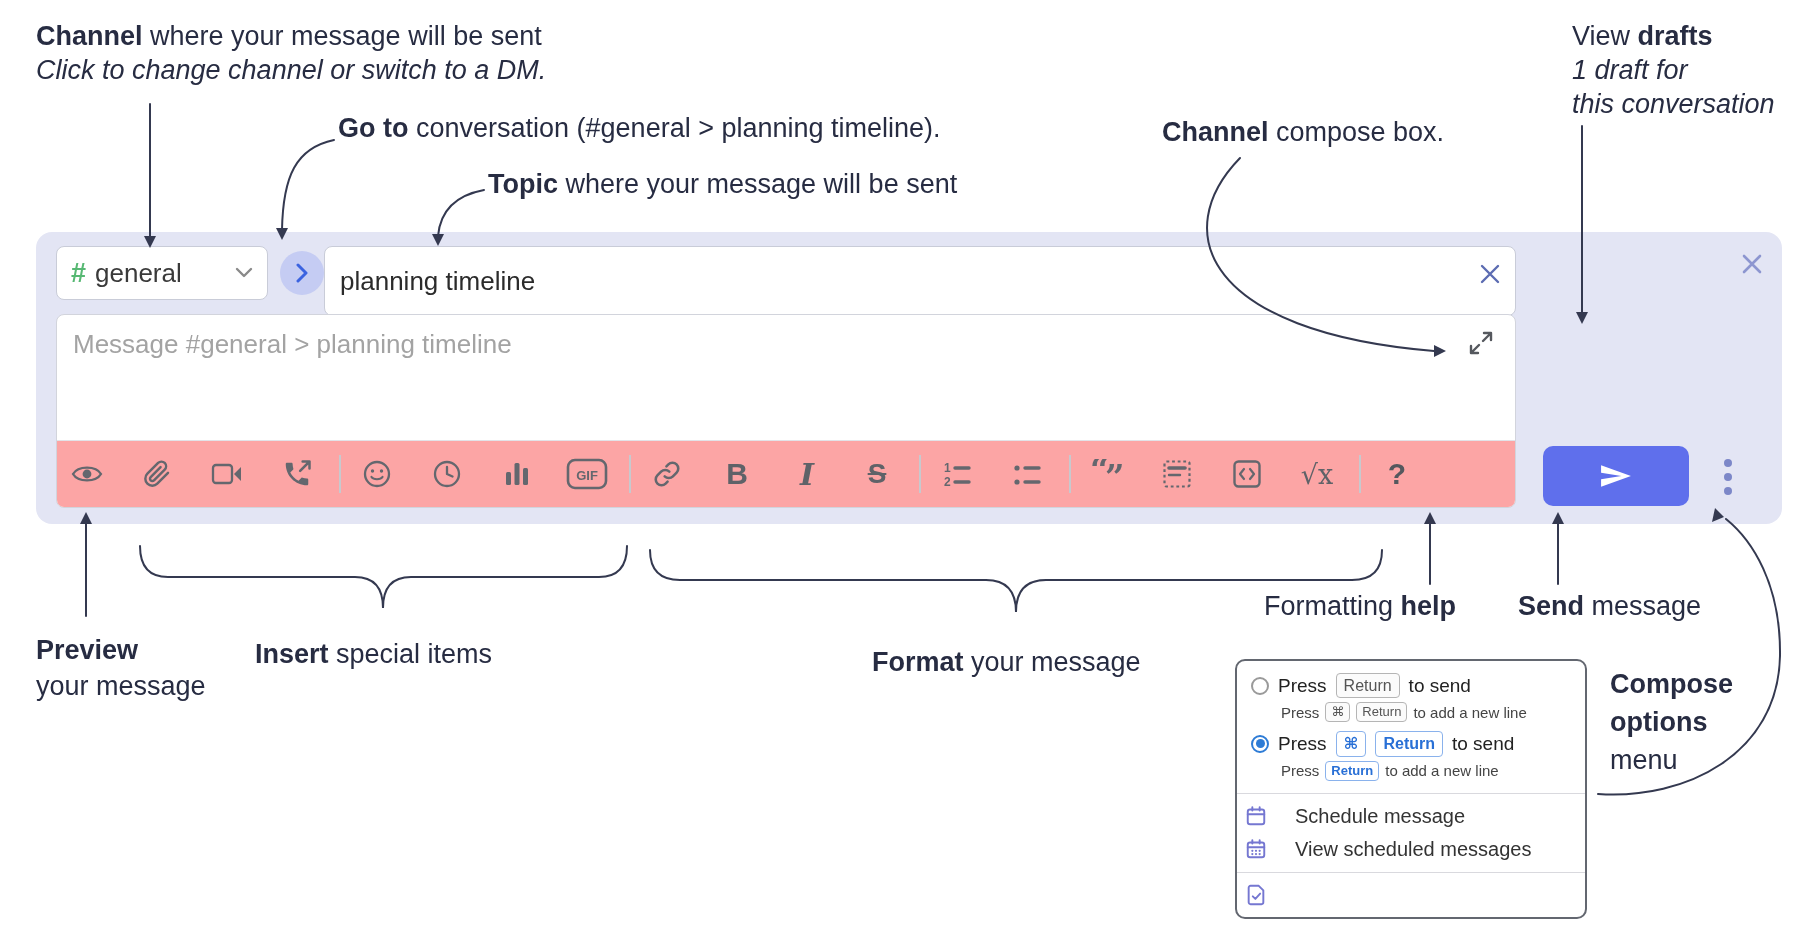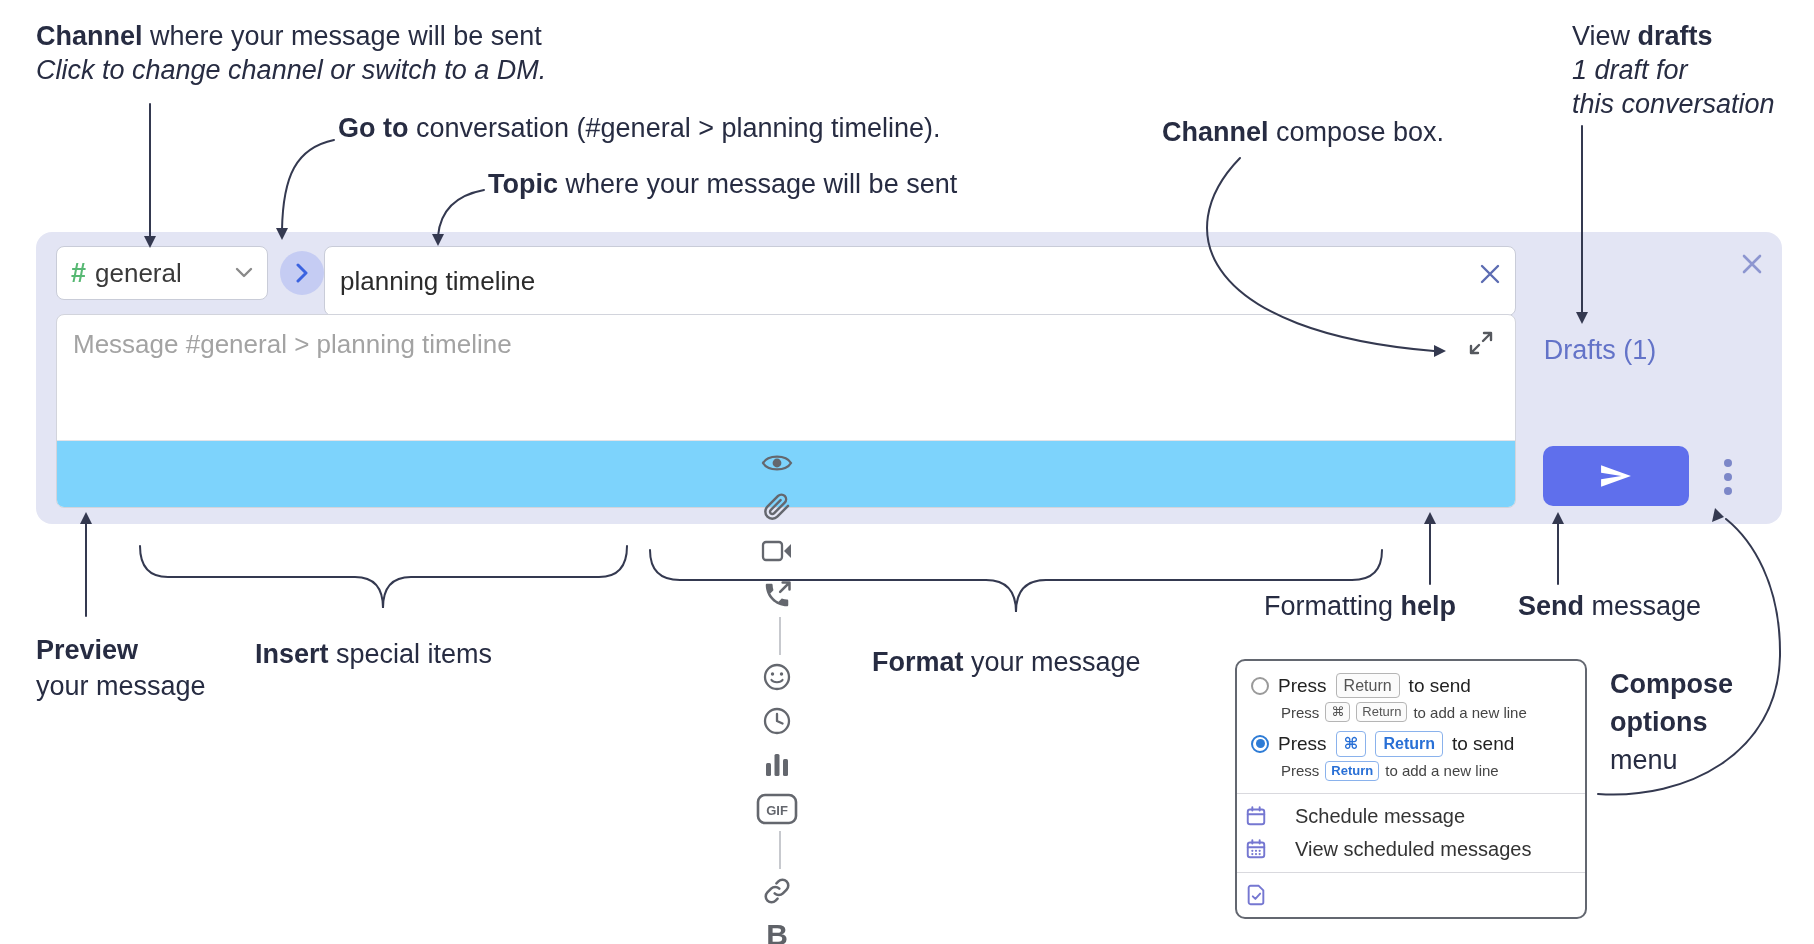--- a/index.html
+++ b/index.html
@@ -242,7 +242,6 @@
       </div>
     </div>
 
-    <div class="drafts">Drafts (1)</div>
 
     <div class="sendbtn">
       <svg width="32" height="28" viewBox="0 0 30 26">

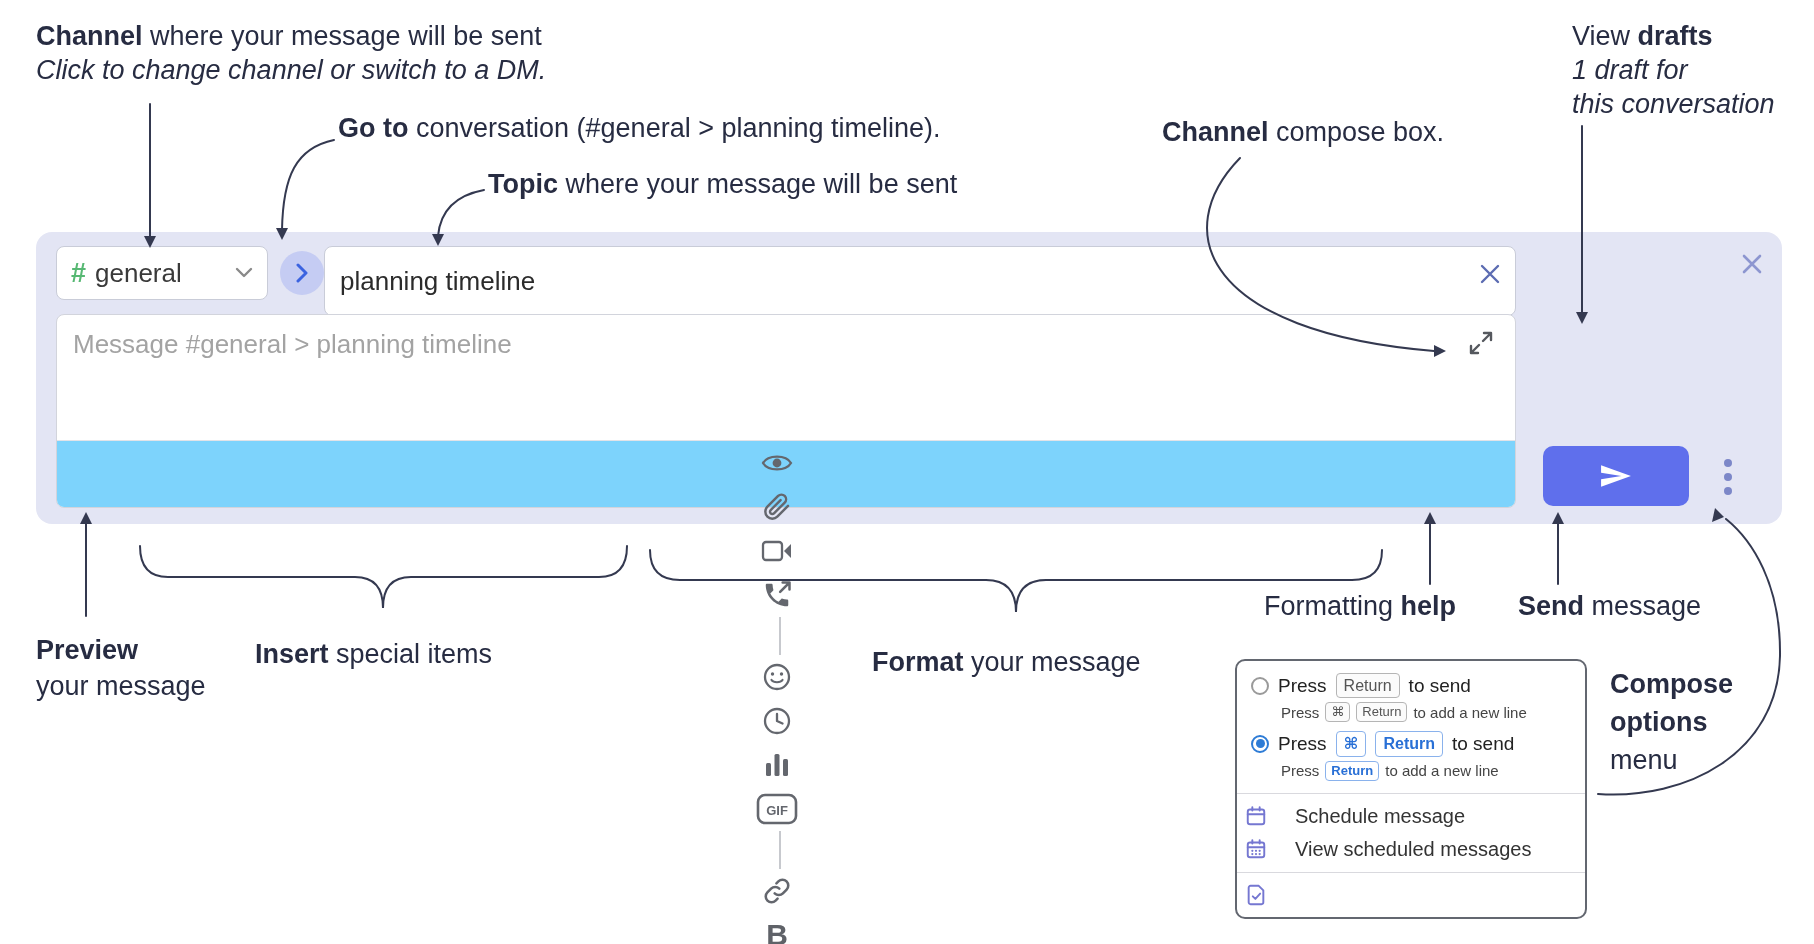--- a/index.html
+++ b/index.html
@@ -29,9 +29,9 @@
   .msgpanel{left:20px;top:82px;width:1460px;height:194px;border:1.5px solid #d2d4dc;}
   .placeholder{position:absolute;left:16px;top:14px;font-size:26px;color:#a3a3a3;}
   .expandbtn{position:absolute;right:20px;top:14px;width:28px;height:28px;cursor:pointer;}
-  .toolbar{position:absolute;left:0;right:0;bottom:0;height:66px;background:#7dd3fc;
+  .toolbar{position:absolute;left:0;right:0;bottom:0;height:66px;background:#fca5a5;
            border-top:1px solid #e2e3e8;border-radius:0 0 7px 7px;
-           display:flex;align-items:center;padding-left:8px;flex-direction:column;}
+           display:flex;align-items:center;padding-left:8px;}
   .tb{width:44px;height:44px;margin-right:26px;display:flex;align-items:center;justify-content:center;
       cursor:pointer;flex:none;color:#5f6268;}
   .tbdiv{width:2px;height:38px;background:#c7c9ce;margin:0 14px 0 -6px;flex:none;}

